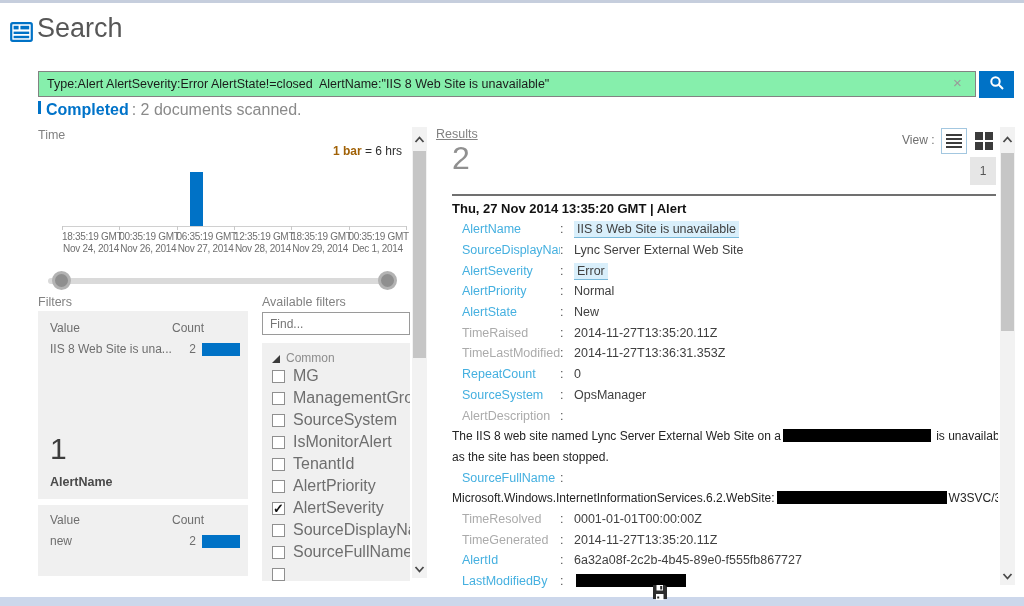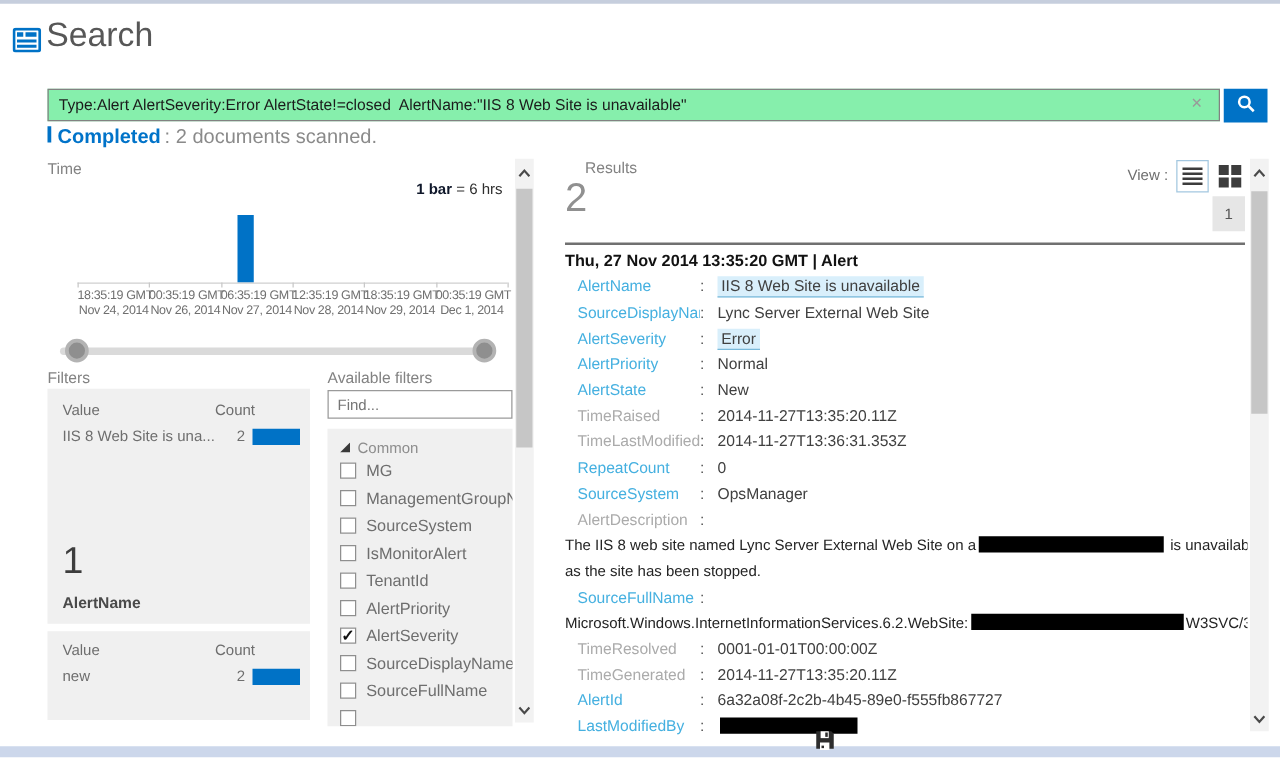--- a/index.html
+++ b/index.html
@@ -84,7 +84,7 @@
   .sb-up { top:5px; } .sb-down { bottom:5px; }
 
   
-  #results-title { left:468px; top:127px; }
+  #results-title { left:436px; top:127px;text-decoration:underline; }
   #view-label { left:902px; top:133px; font-size:12px; color:#6f6f6f; }
   #list-view-button { left:941px; top:128px; width:26px; height:26px; border:1px solid #a3c7e0;
                       background:#fff; display:flex; flex-direction:column; justify-content:center;

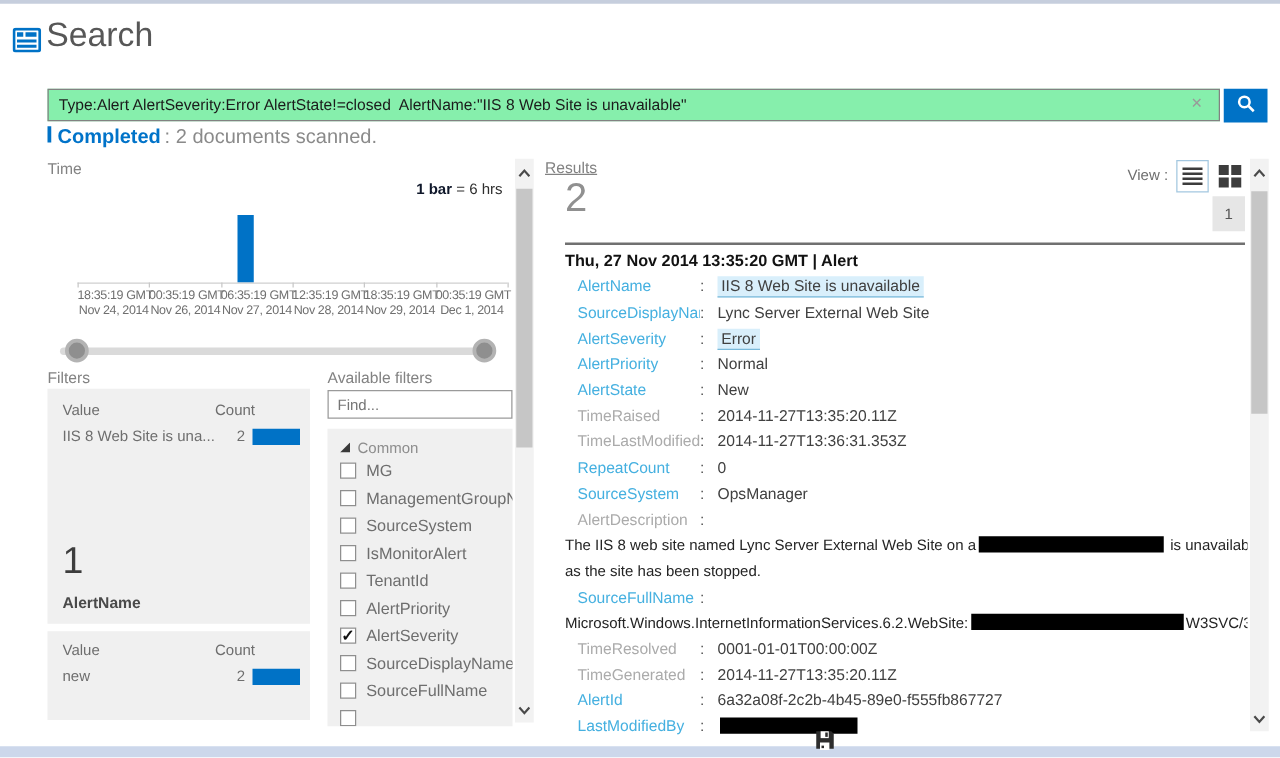--- a/index.html
+++ b/index.html
@@ -34,7 +34,7 @@
   
   #time-title { left:38px; top:128px; }
   #chart-legend { left:240px; top:144px; width:162px; text-align:right; font-size:12px; color:#2e2e2e; }
-  #chart-legend b { color:#0f172a; }
+  #chart-legend b { color:#a16207; }
   #axis-line { left:62px; top:226px; width:344px; height:1px; background:#d0d0d0; }
   .axis-tick { top:226px; width:1px; height:4px; background:#c8c8c8; }
   #time-bar { left:190px; top:172px; width:13px; height:54px; background:#0072c6; }

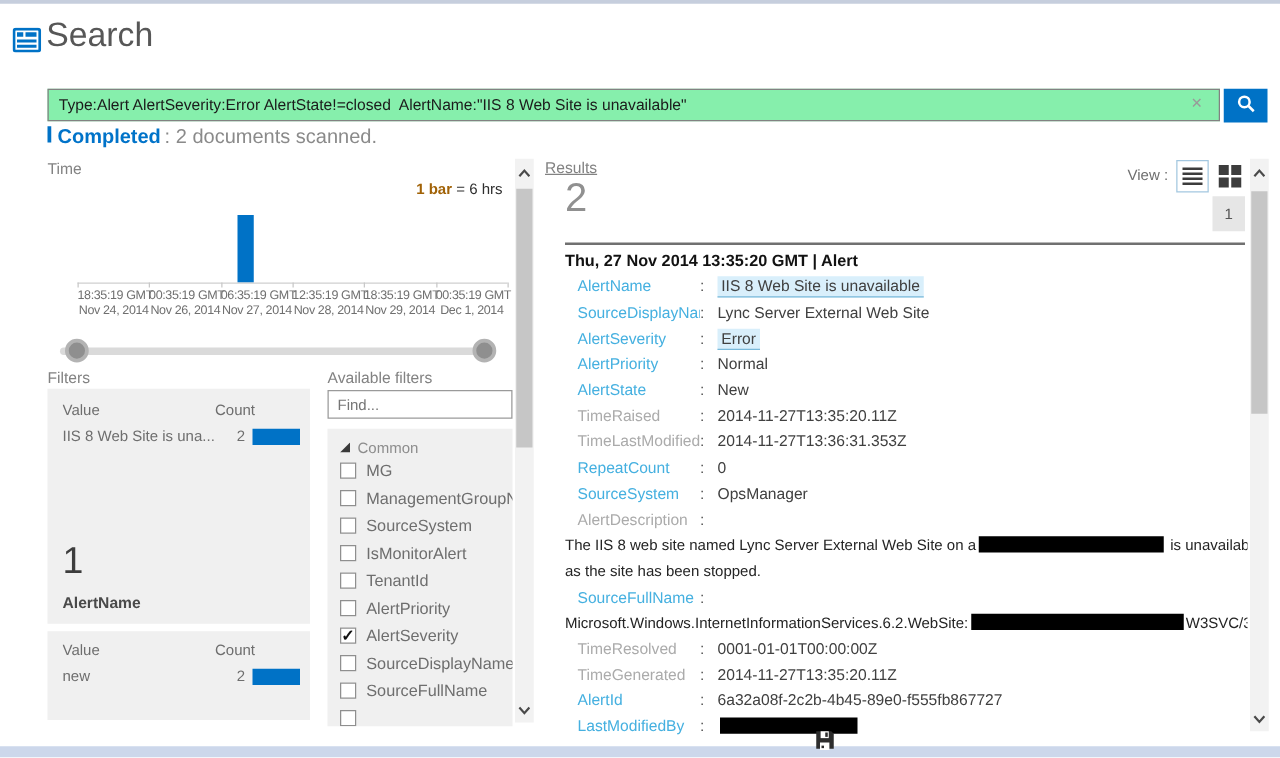--- a/index.html
+++ b/index.html
@@ -71,7 +71,7 @@
   .fitem { display:flex; align-items:center; height:22px; padding-left:10px; cursor:pointer; }
   .cb { width:13px; height:13px; background:#fff; border:1px solid #8f8f8f; flex:0 0 13px;
         font-size:13px; line-height:11px; text-align:center; color:#111; font-weight:bold; }
-  .flabel { margin-left:8px; font-size:13px; color:#6e6e6e; white-space:nowrap; }
+  .flabel { margin-left:8px; font-size:16px; color:#6e6e6e; white-space:nowrap; }
 
   
   .sbar { background:#f2f2f2; }

